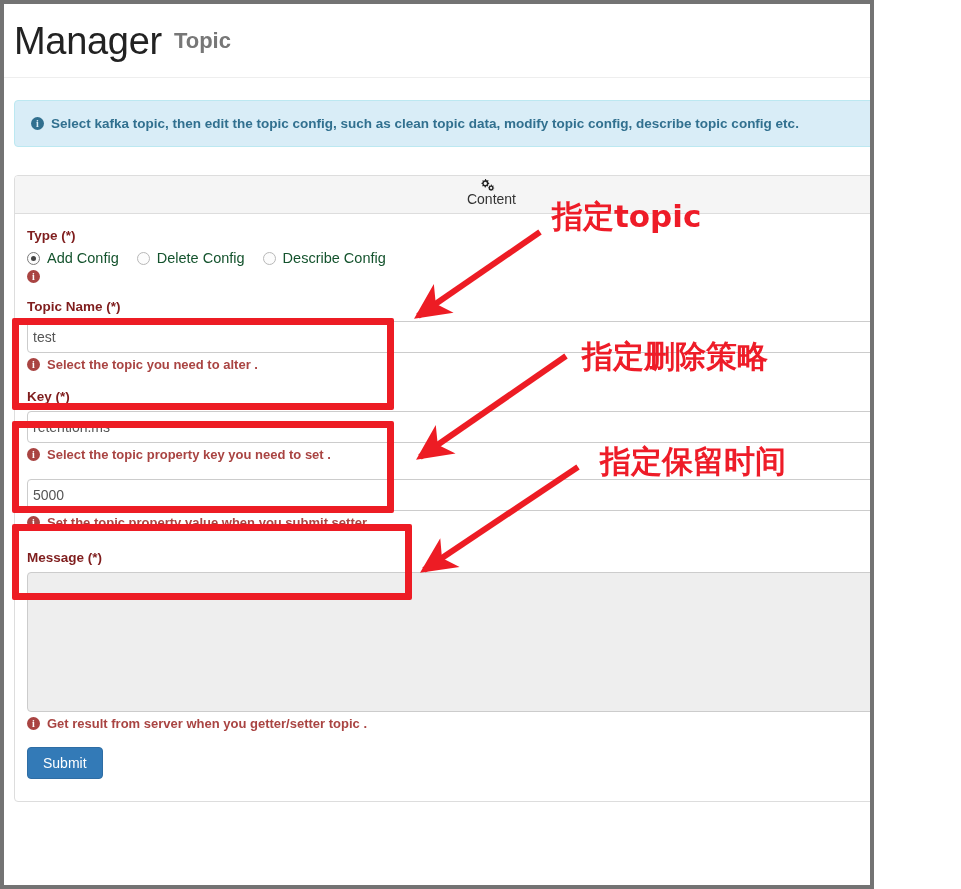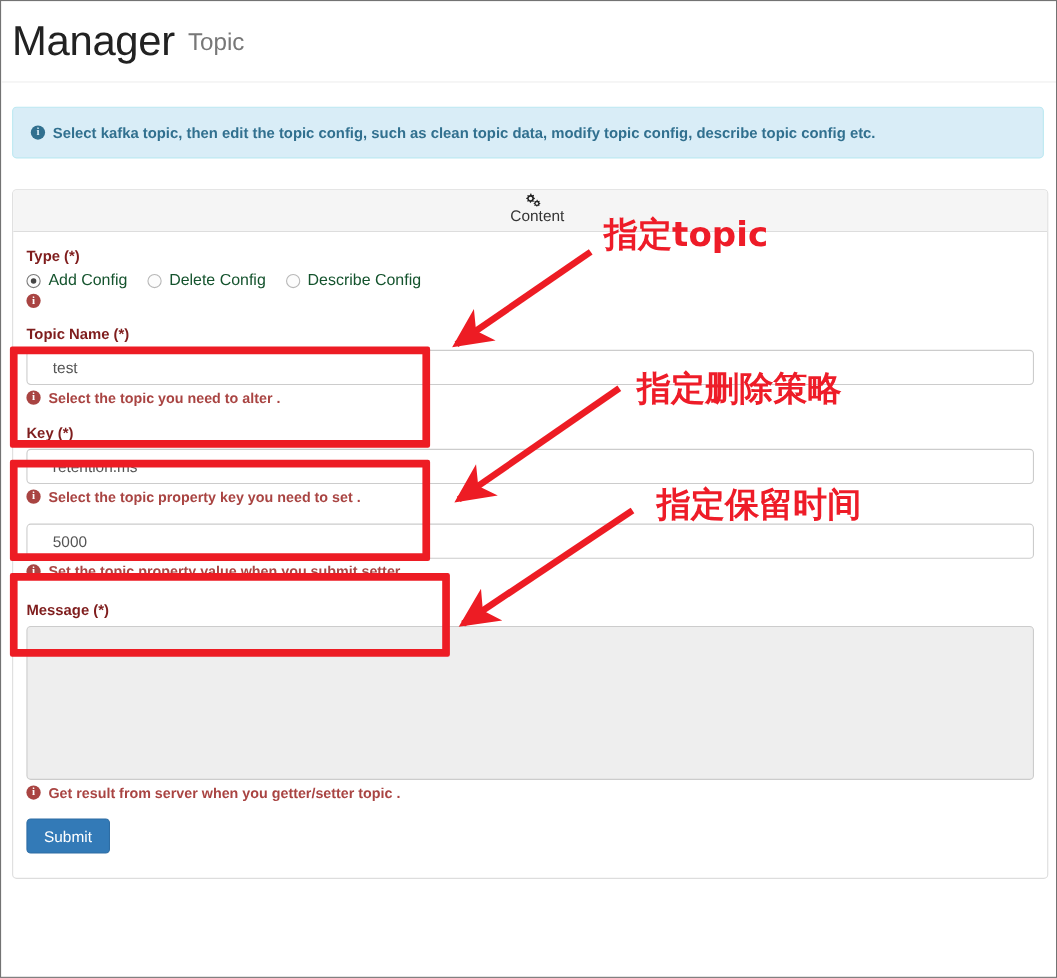--- a/index.html
+++ b/index.html
@@ -10,11 +10,11 @@
   }
   #page {
     position: relative;
-    width: 961px;
+    width: 874px;
     height: 889px;
     overflow: hidden;
     background: #fff;
-    border: 1px solid #737373;
+    border: 4px solid #737373;
   }
 
   

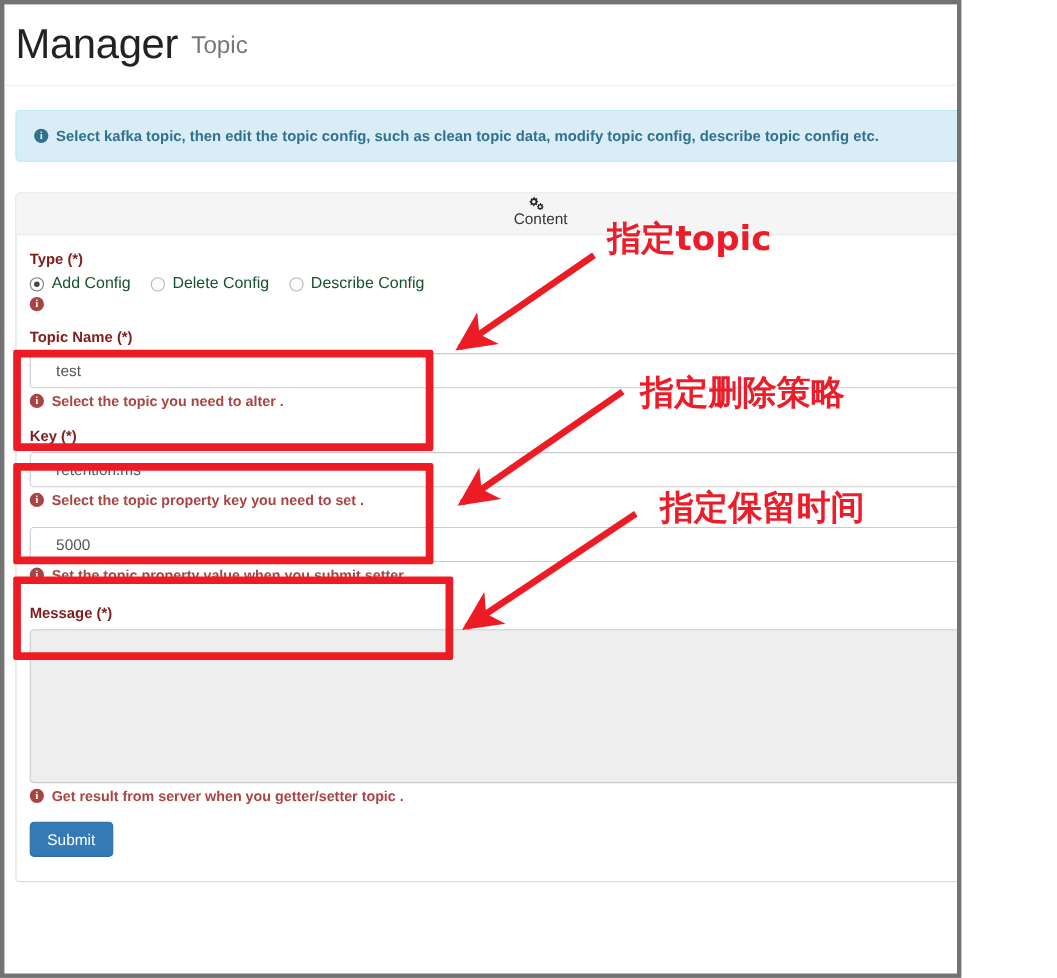--- a/index.html
+++ b/index.html
@@ -38,7 +38,7 @@
   .page-subtitle {
     font-size: 22px;
     color: #777777;
-    font-weight: 400;
+    font-weight: 700;
     margin-left: 12px;
     line-height: 1;
   }

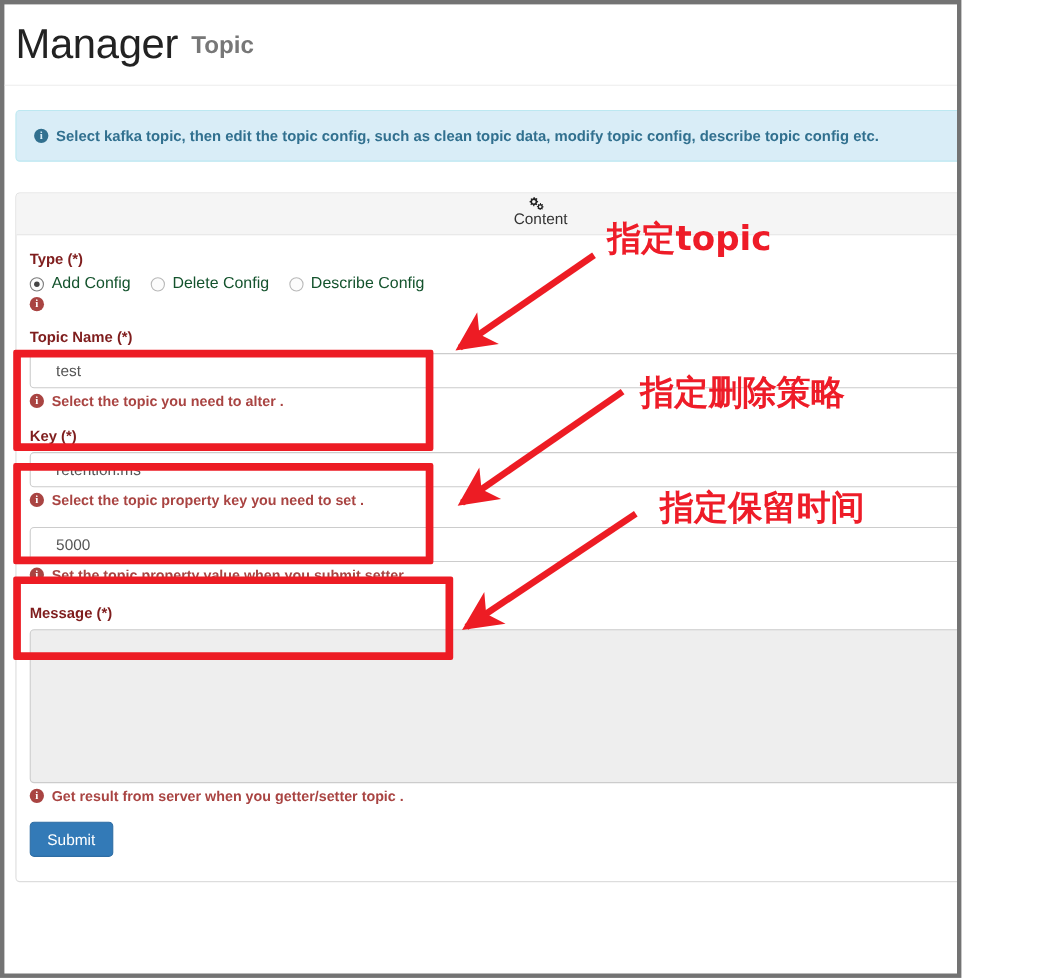--- a/index.html
+++ b/index.html
@@ -154,7 +154,7 @@
     height: 32px;
     border: 1px solid #ccc;
     border-radius: 4px;
-    padding: 4px 23px;
+    padding: 4px 5px;
     font-size: 14px;
     color: #555;
     background: #fff;

